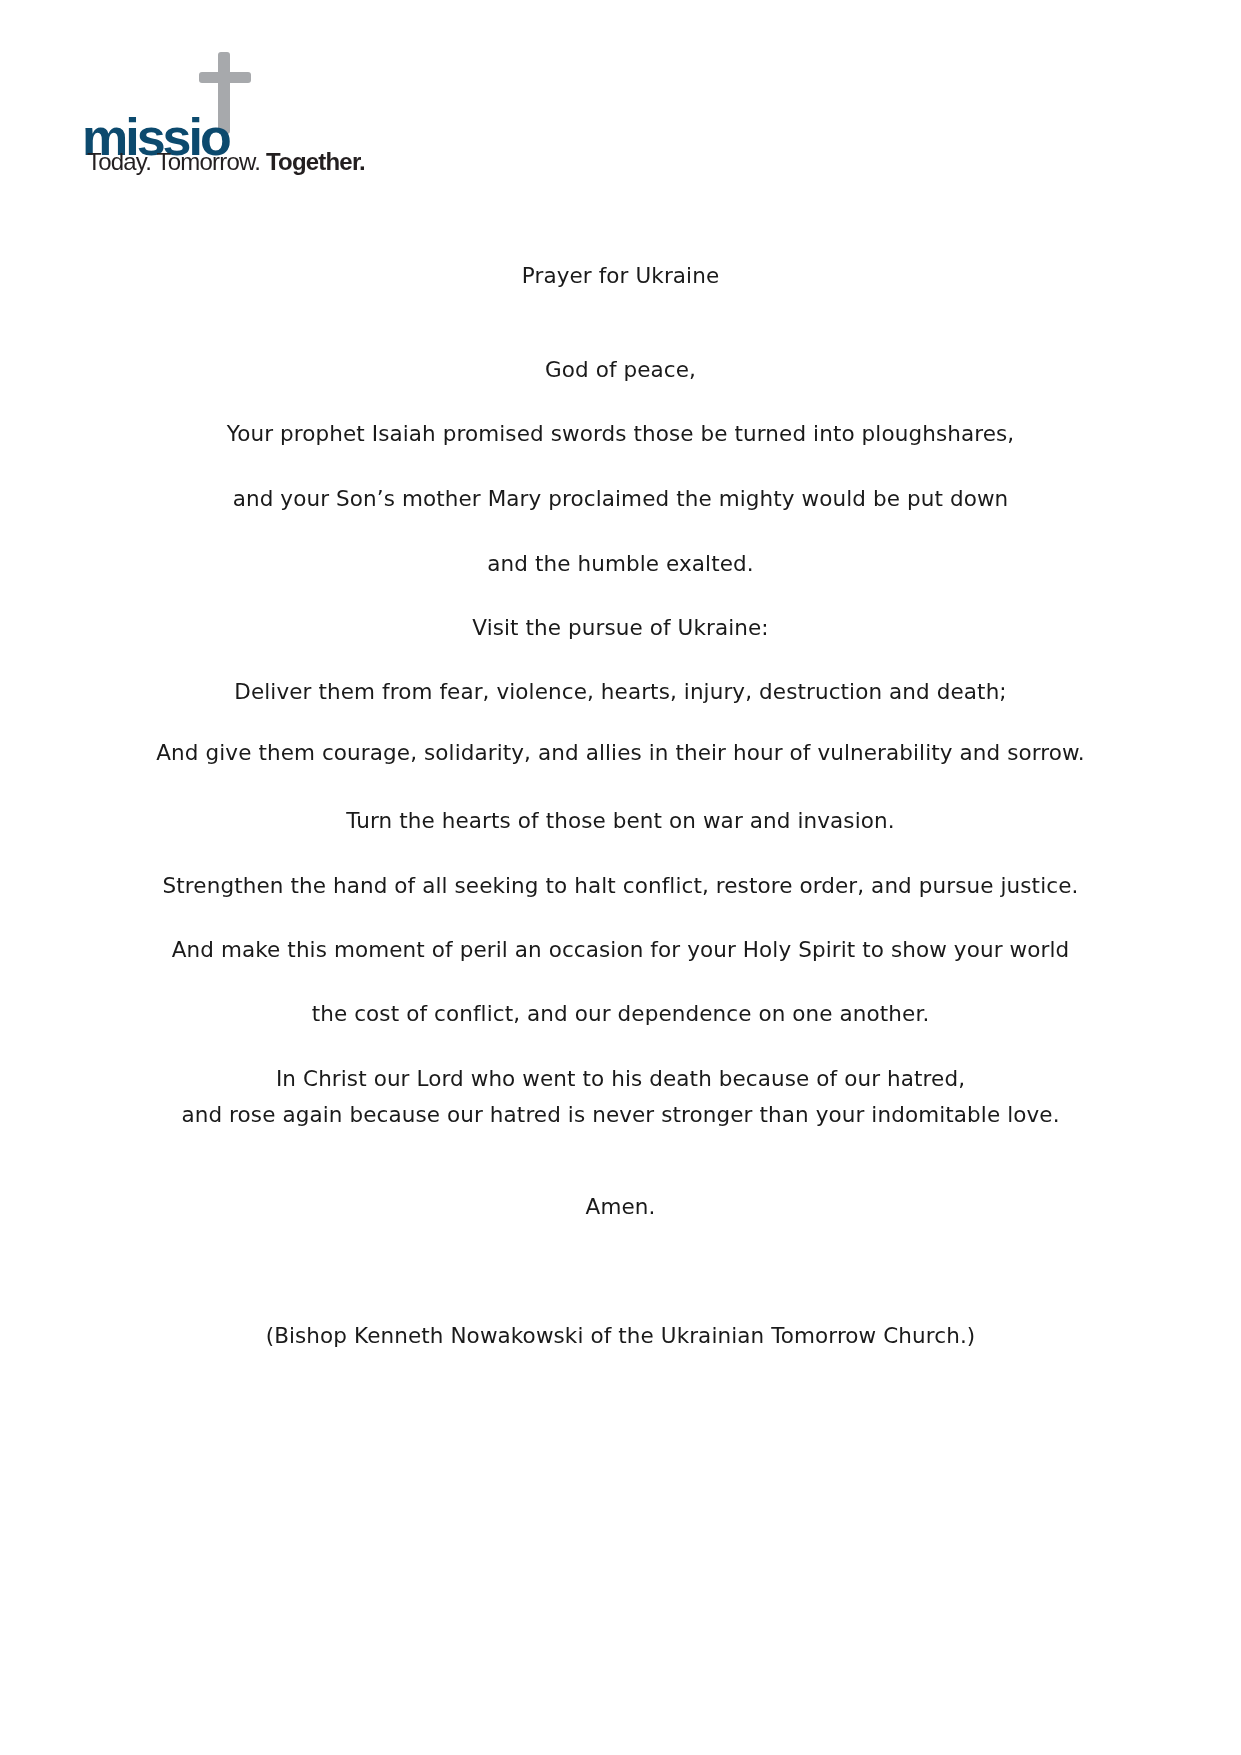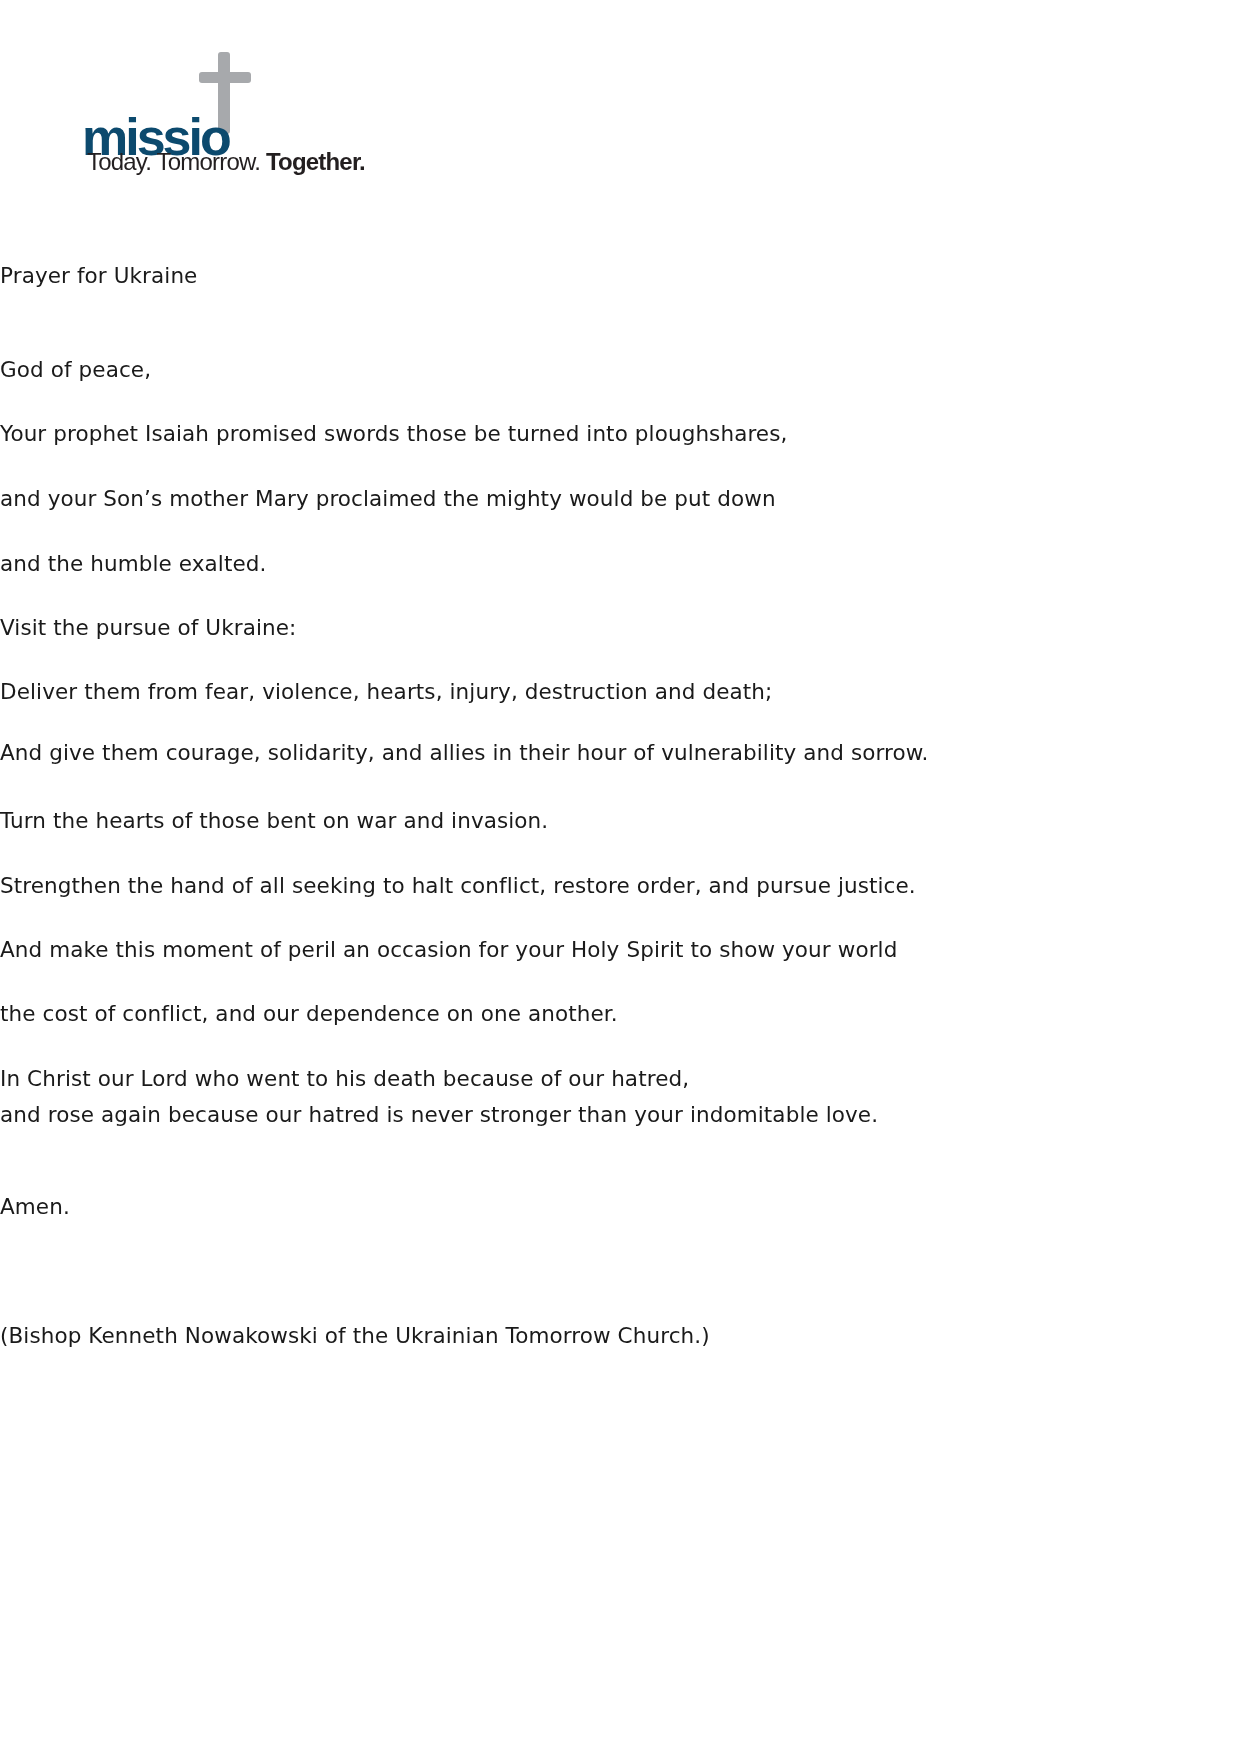--- a/index.html
+++ b/index.html
@@ -77,7 +77,7 @@
       position: absolute;
       left: 0;
       width: 1241px;
-      text-align: left;
+      text-align: center;
       font-size: 21.5px;
       line-height: 30px;
       letter-spacing: 0.1px;

